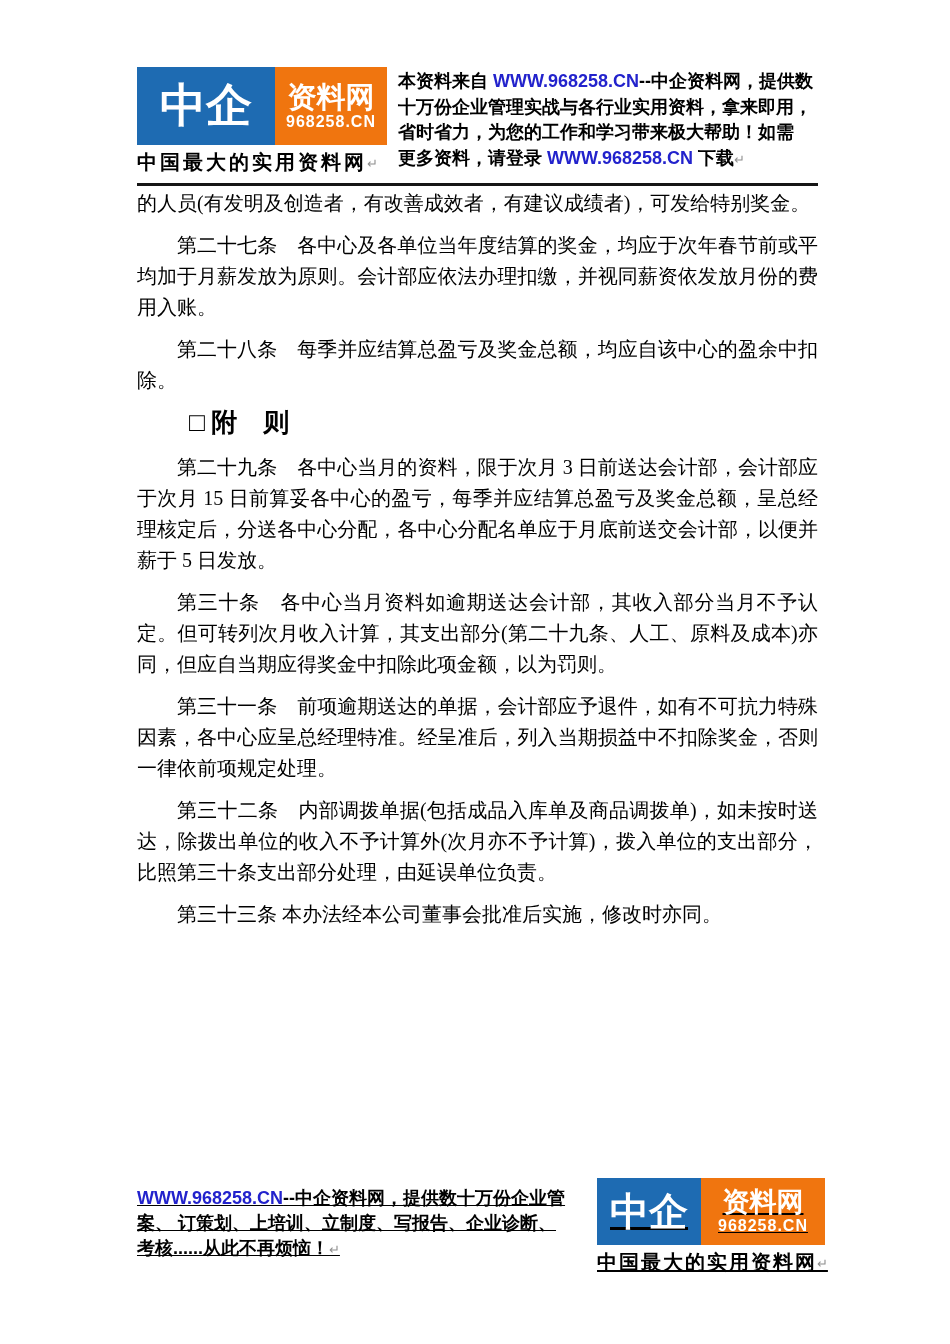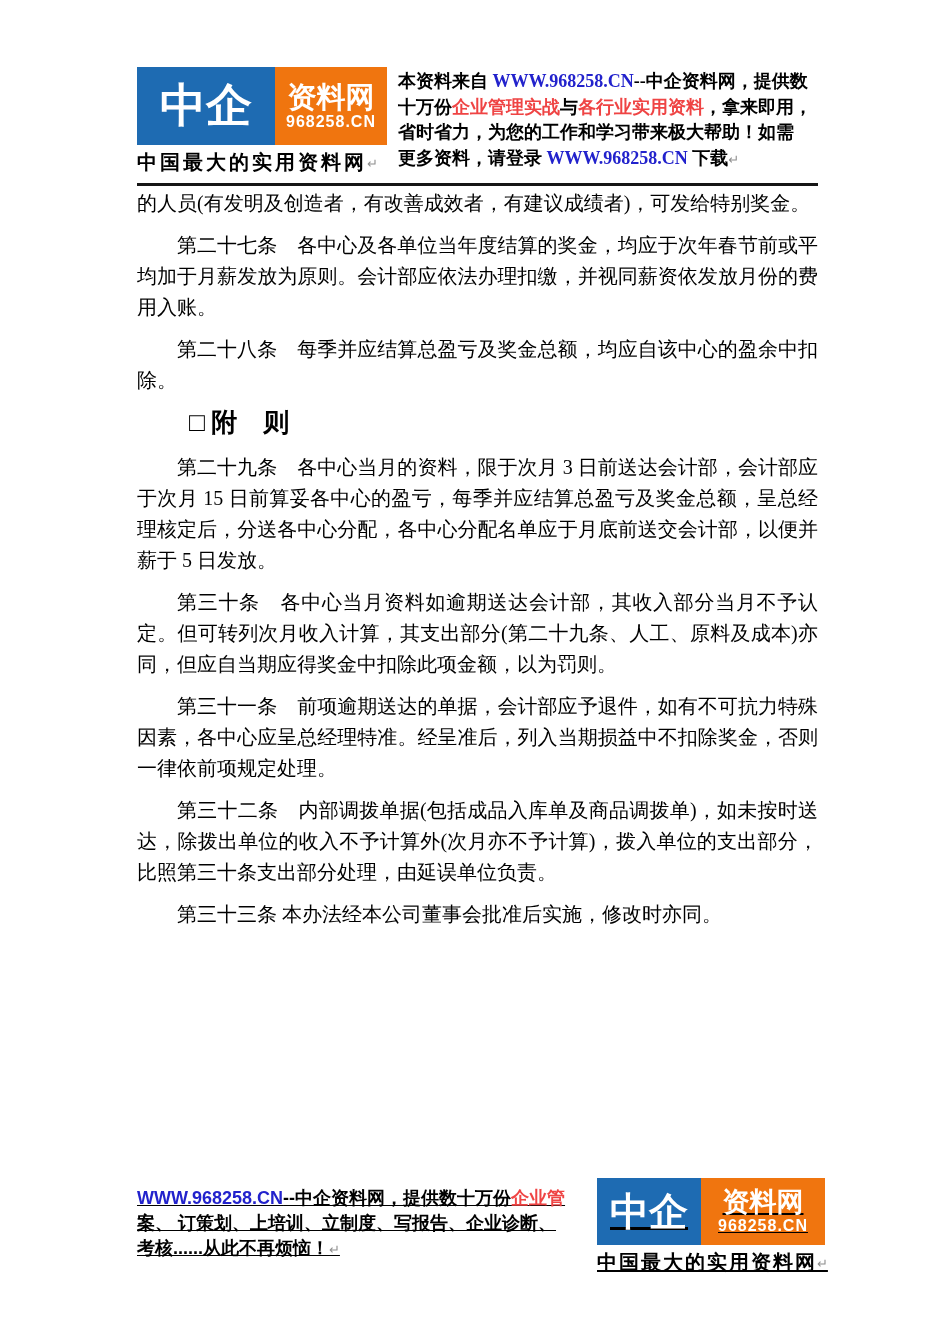--- a/index.html
+++ b/index.html
@@ -37,7 +37,7 @@
   .pilcrow{color:#8f8f8f;font-size:13px;font-weight:normal;letter-spacing:0;vertical-align:middle;}
 
   .promo{
-    width:420px;font-family:Liberation Serif, serif;font-weight:bold;
+    width:420px;font-family:Liberation Sans, sans-serif;font-weight:bold;
     font-size:18px;line-height:25.5px;margin-top:2px;
   }
   .promo .line{white-space:nowrap;}

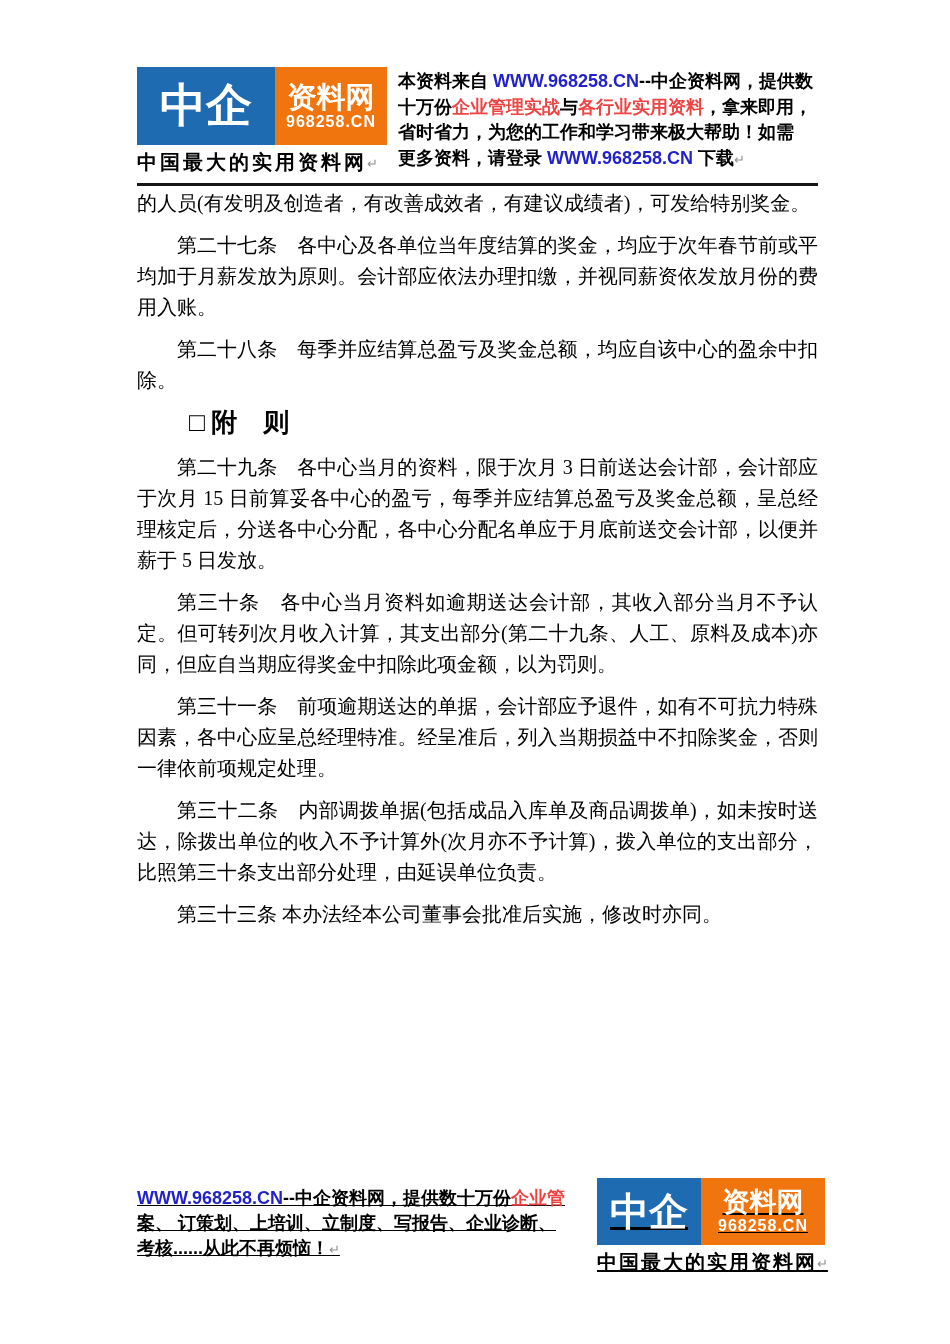--- a/index.html
+++ b/index.html
@@ -43,7 +43,7 @@
   .promo .line{white-space:nowrap;}
   .seg-black{color:#000;}
   .seg-blue{color:#2222cc;}
-  .seg-red{color:#ef4444;}
+  .seg-red{color:#000000;}
 
   
   .doc{

